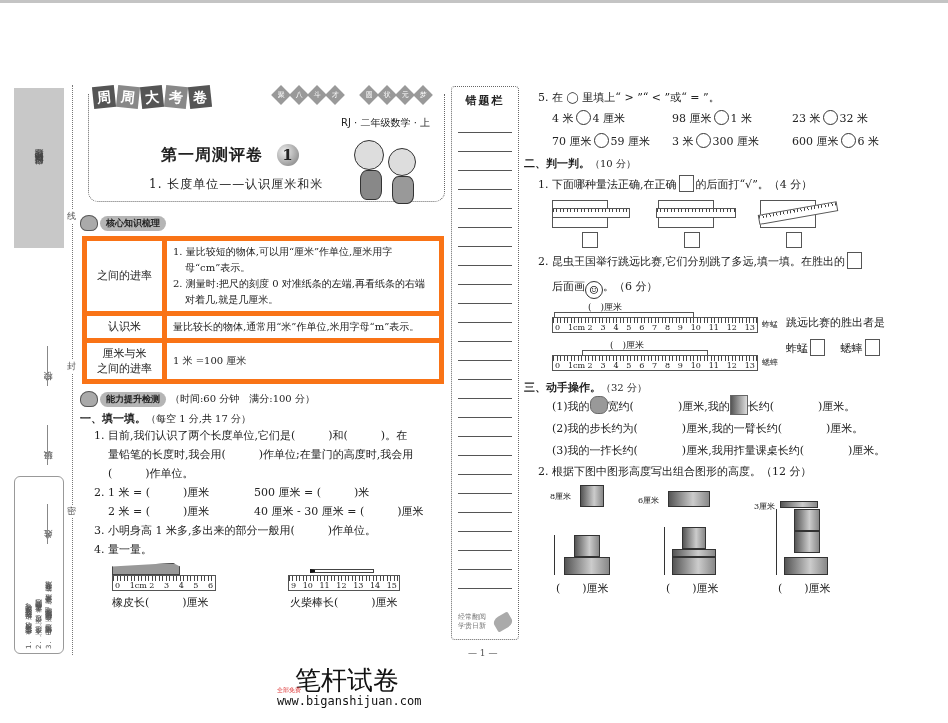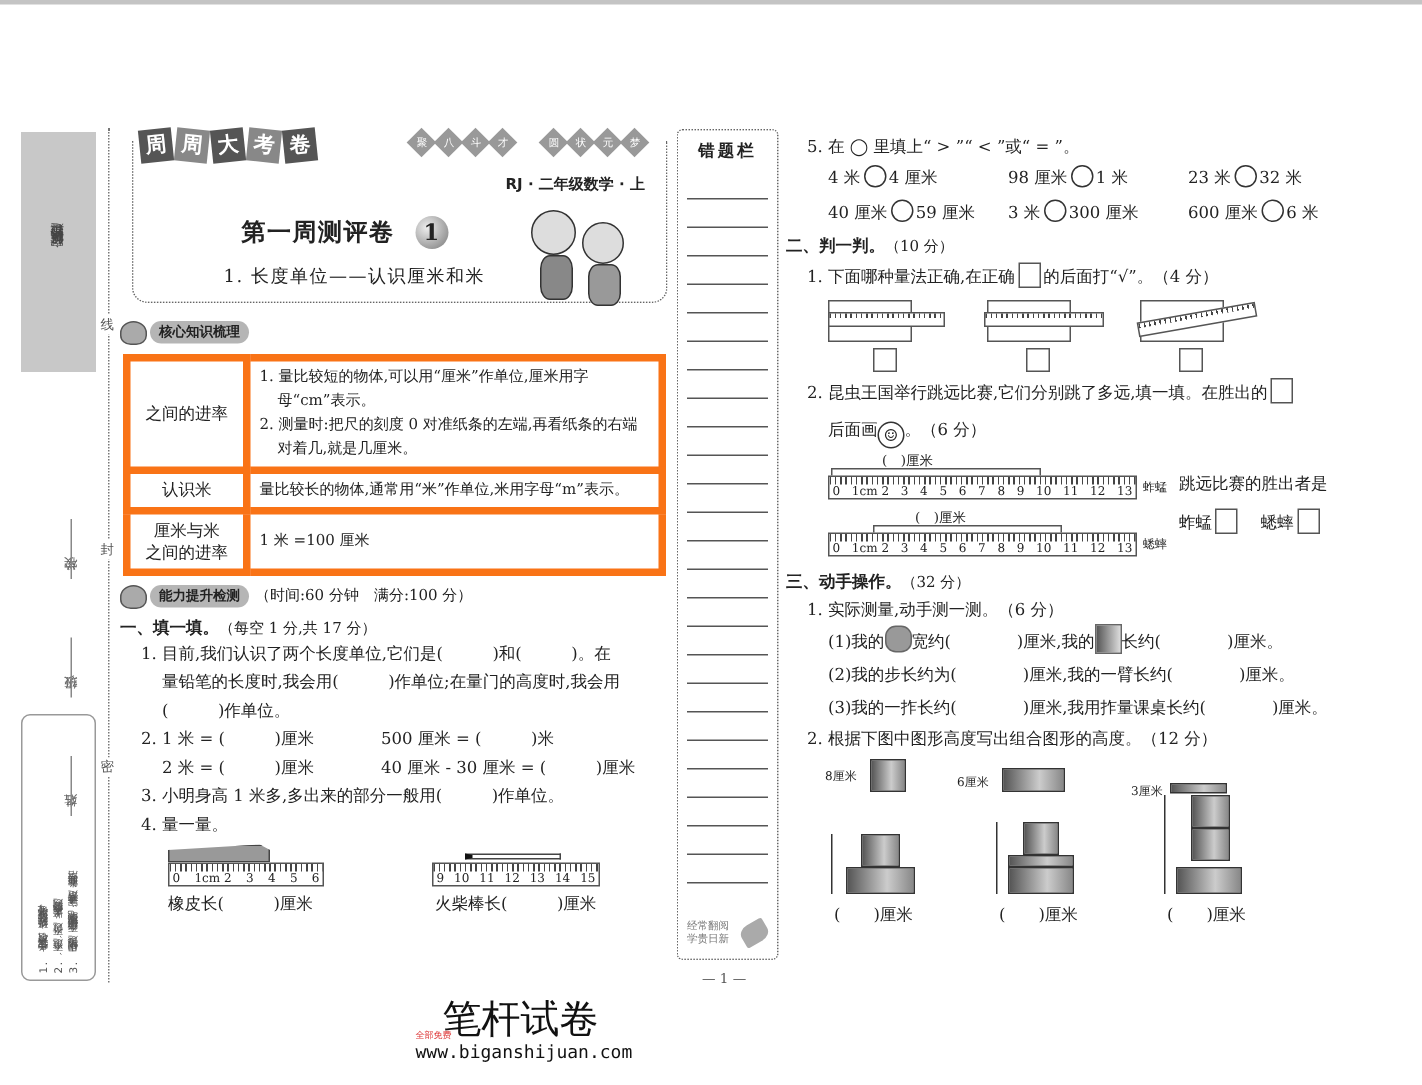--- a/index.html
+++ b/index.html
@@ -26,7 +26,7 @@
   .diamonds span{display:inline-block;width:14px;height:14px;background:#999;transform:rotate(45deg);font-size:7px;color:#fff;text-align:center;line-height:14px}
   .diamonds span i{display:inline-block;transform:rotate(-45deg);font-style:normal}
   .diamonds .sp{width:12px;background:none}
-  .subject{position:absolute;right:14px;top:22px;font-family:"DejaVu Sans",sans-serif;font-weight:bold;font-size:10px;color:#222}
+  .subject{position:absolute;right:14px;top:22px;font-family:"DejaVu Sans",sans-serif;font-weight:normal;font-size:10px;color:#222}
   .title{position:absolute;left:72px;top:50px;font-size:16px;font-weight:bold;letter-spacing:1px}
   .title-num{display:inline-block;width:22px;height:22px;border-radius:50%;background:radial-gradient(circle at 35% 35%,#eee,#777);text-align:center;line-height:22px;font-size:15px;margin-left:14px}
   .subtitle{position:absolute;left:60px;top:82px;font-size:12px;letter-spacing:1px}

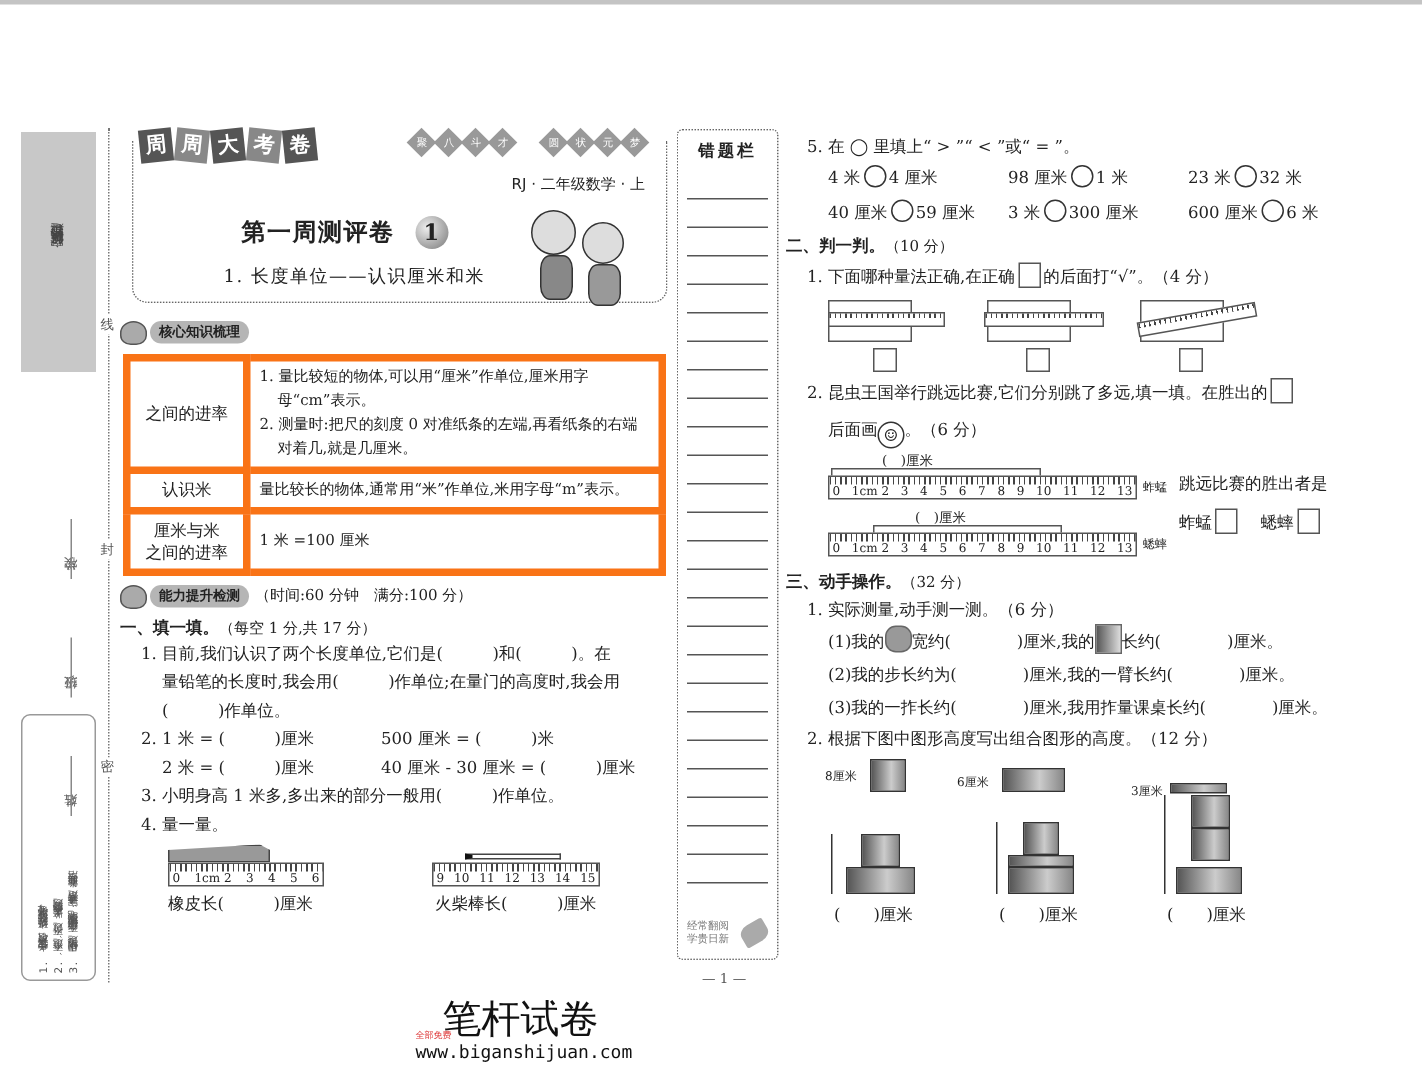--- a/index.html
+++ b/index.html
@@ -247,7 +247,7 @@
     <div><span>4 米</span><span class="circ"></span><span>4 厘米</span></div>
     <div><span>98 厘米</span><span class="circ"></span><span>1 米</span></div>
     <div><span>23 米</span><span class="circ"></span><span>32 米</span></div>
-    <div><span>40 厘米</span><span class="circ"></span><span>59 厘米</span></div>
+    <div><span>70 厘米</span><span class="circ"></span><span>59 厘米</span></div>
     <div><span>3 米</span><span class="circ"></span><span>300 厘米</span></div>
     <div><span>600 厘米</span><span class="circ"></span><span>6 米</span></div>
   </div>

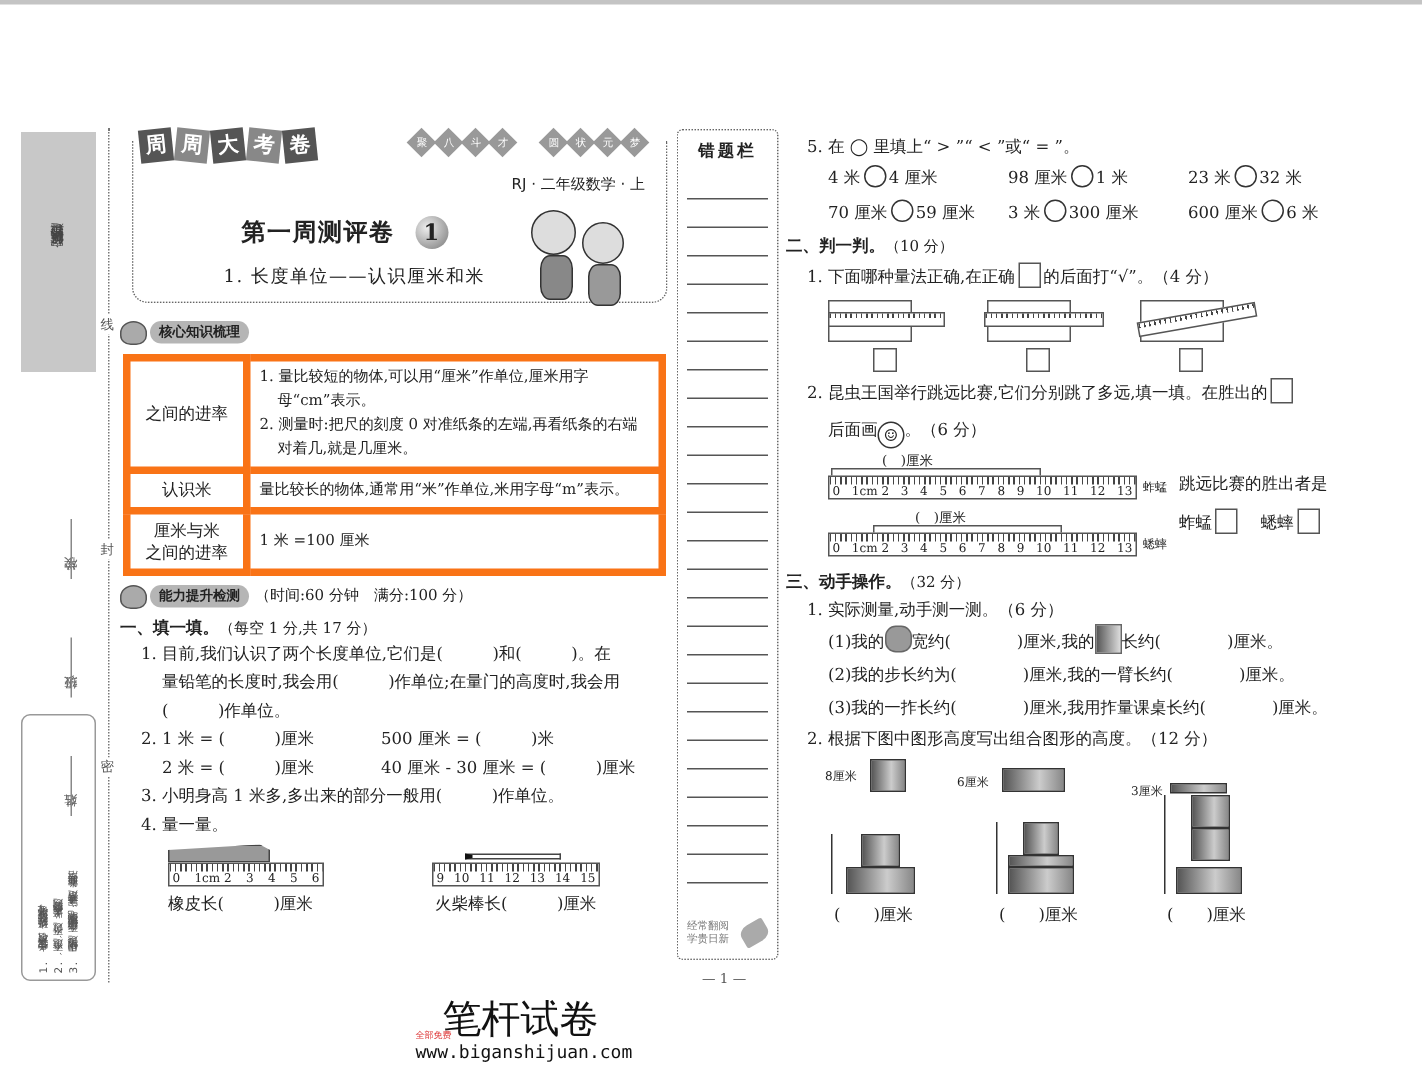--- a/index.html
+++ b/index.html
@@ -32,7 +32,7 @@
   .subtitle{position:absolute;left:60px;top:82px;font-size:12px;letter-spacing:1px}
   .kids{position:absolute;right:8px;top:42px;width:88px;height:70px}
   .kid{position:absolute;border-radius:50%;border:1.5px solid #333;background:#ddd}
-  .sec-tag{display:flex;align-items:flex-start;margin-top:12px;height:18px}
+  .sec-tag{display:flex;align-items:center;margin-top:12px;height:18px}
   .sec-tag .mascot{width:18px;height:16px;border-radius:50% 50% 40% 40%;background:#aaa;border:1px solid #555;margin-right:2px}
   .sec-tag .lbl{background:#b5b5b5;border-radius:8px;padding:1px 6px;font-family:"DejaVu Sans",sans-serif;font-weight:bold;font-size:9px;color:#222}
   .sec-tag .after{font-size:10px;margin-left:4px}

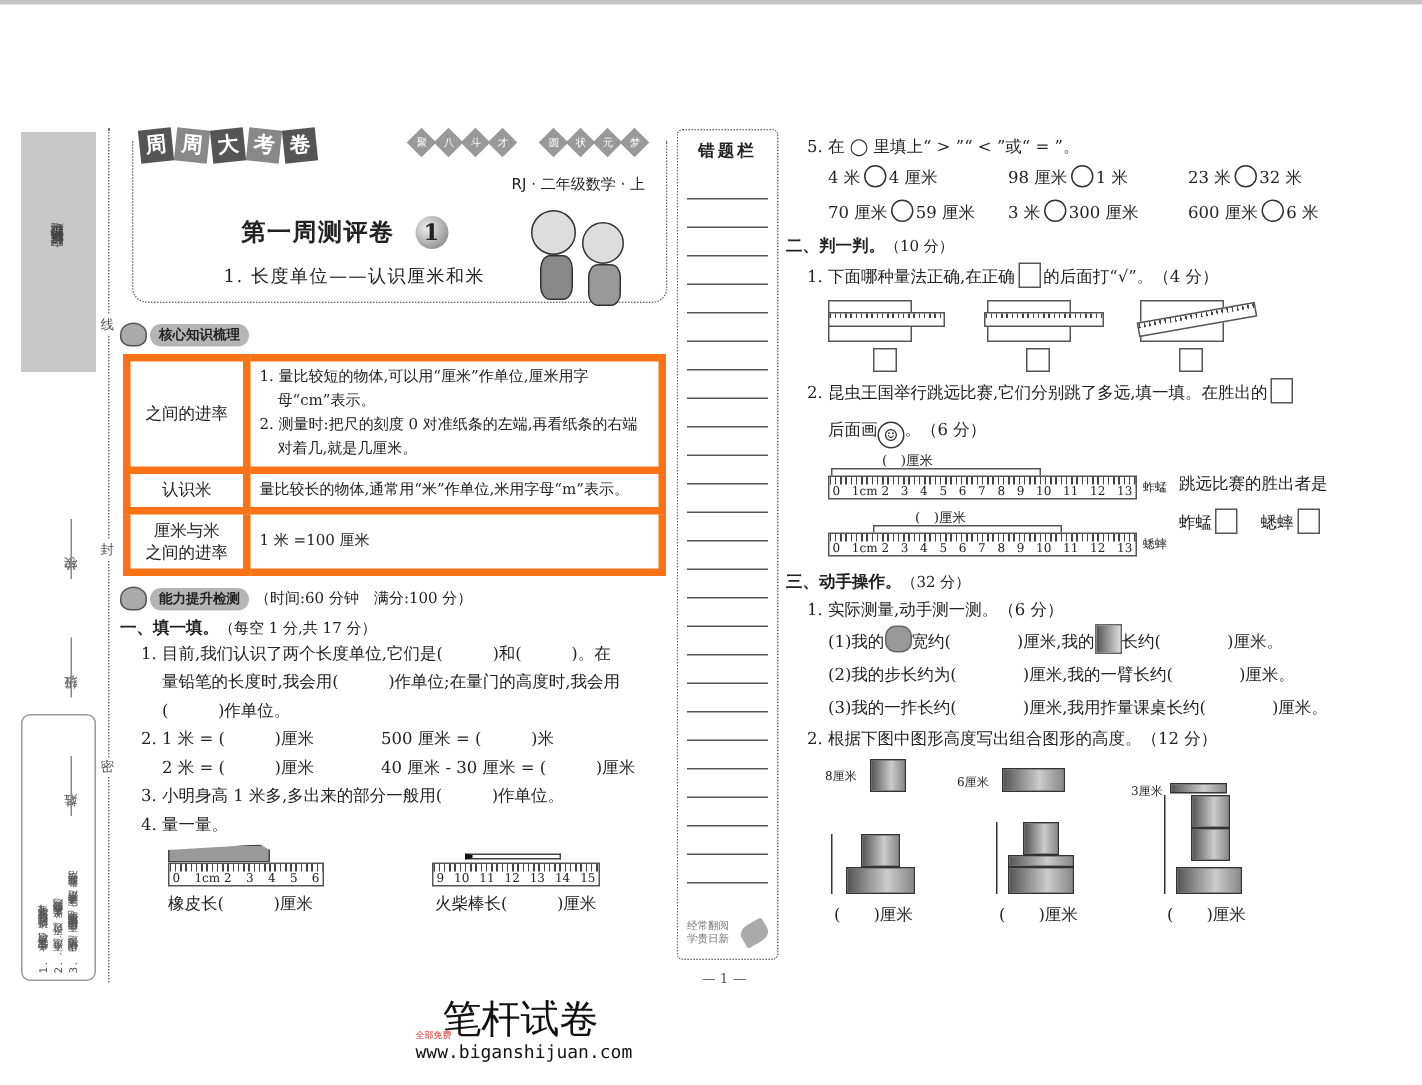--- a/index.html
+++ b/index.html
@@ -326,7 +326,6 @@
   </div>
 
   <div class="h1" style="margin-left:-4px"><span>三、动手操作。</span><span class="sc">（32 分）</span></div>
-  <div class="q" style="padding-left:10px;margin-top:2px">1. 实际测量,动手测一测。（6 分）</div>
   <div class="q" style="padding-left:24px;line-height:22px">
     <div><span>(1)我的</span><span class="img-box" style="width:18px;height:18px;vertical-align:-4px;border-radius:40%;background:#999"></span><span>宽约(　　　　)厘米,我的</span><span class="img-box" style="width:18px;height:20px;vertical-align:-5px;background:linear-gradient(90deg,#555,#ddd)"></span><span>长约(　　　　)厘米。</span></div>
     <div>(2)我的步长约为(　　　　)厘米,我的一臂长约(　　　　)厘米。</div>

